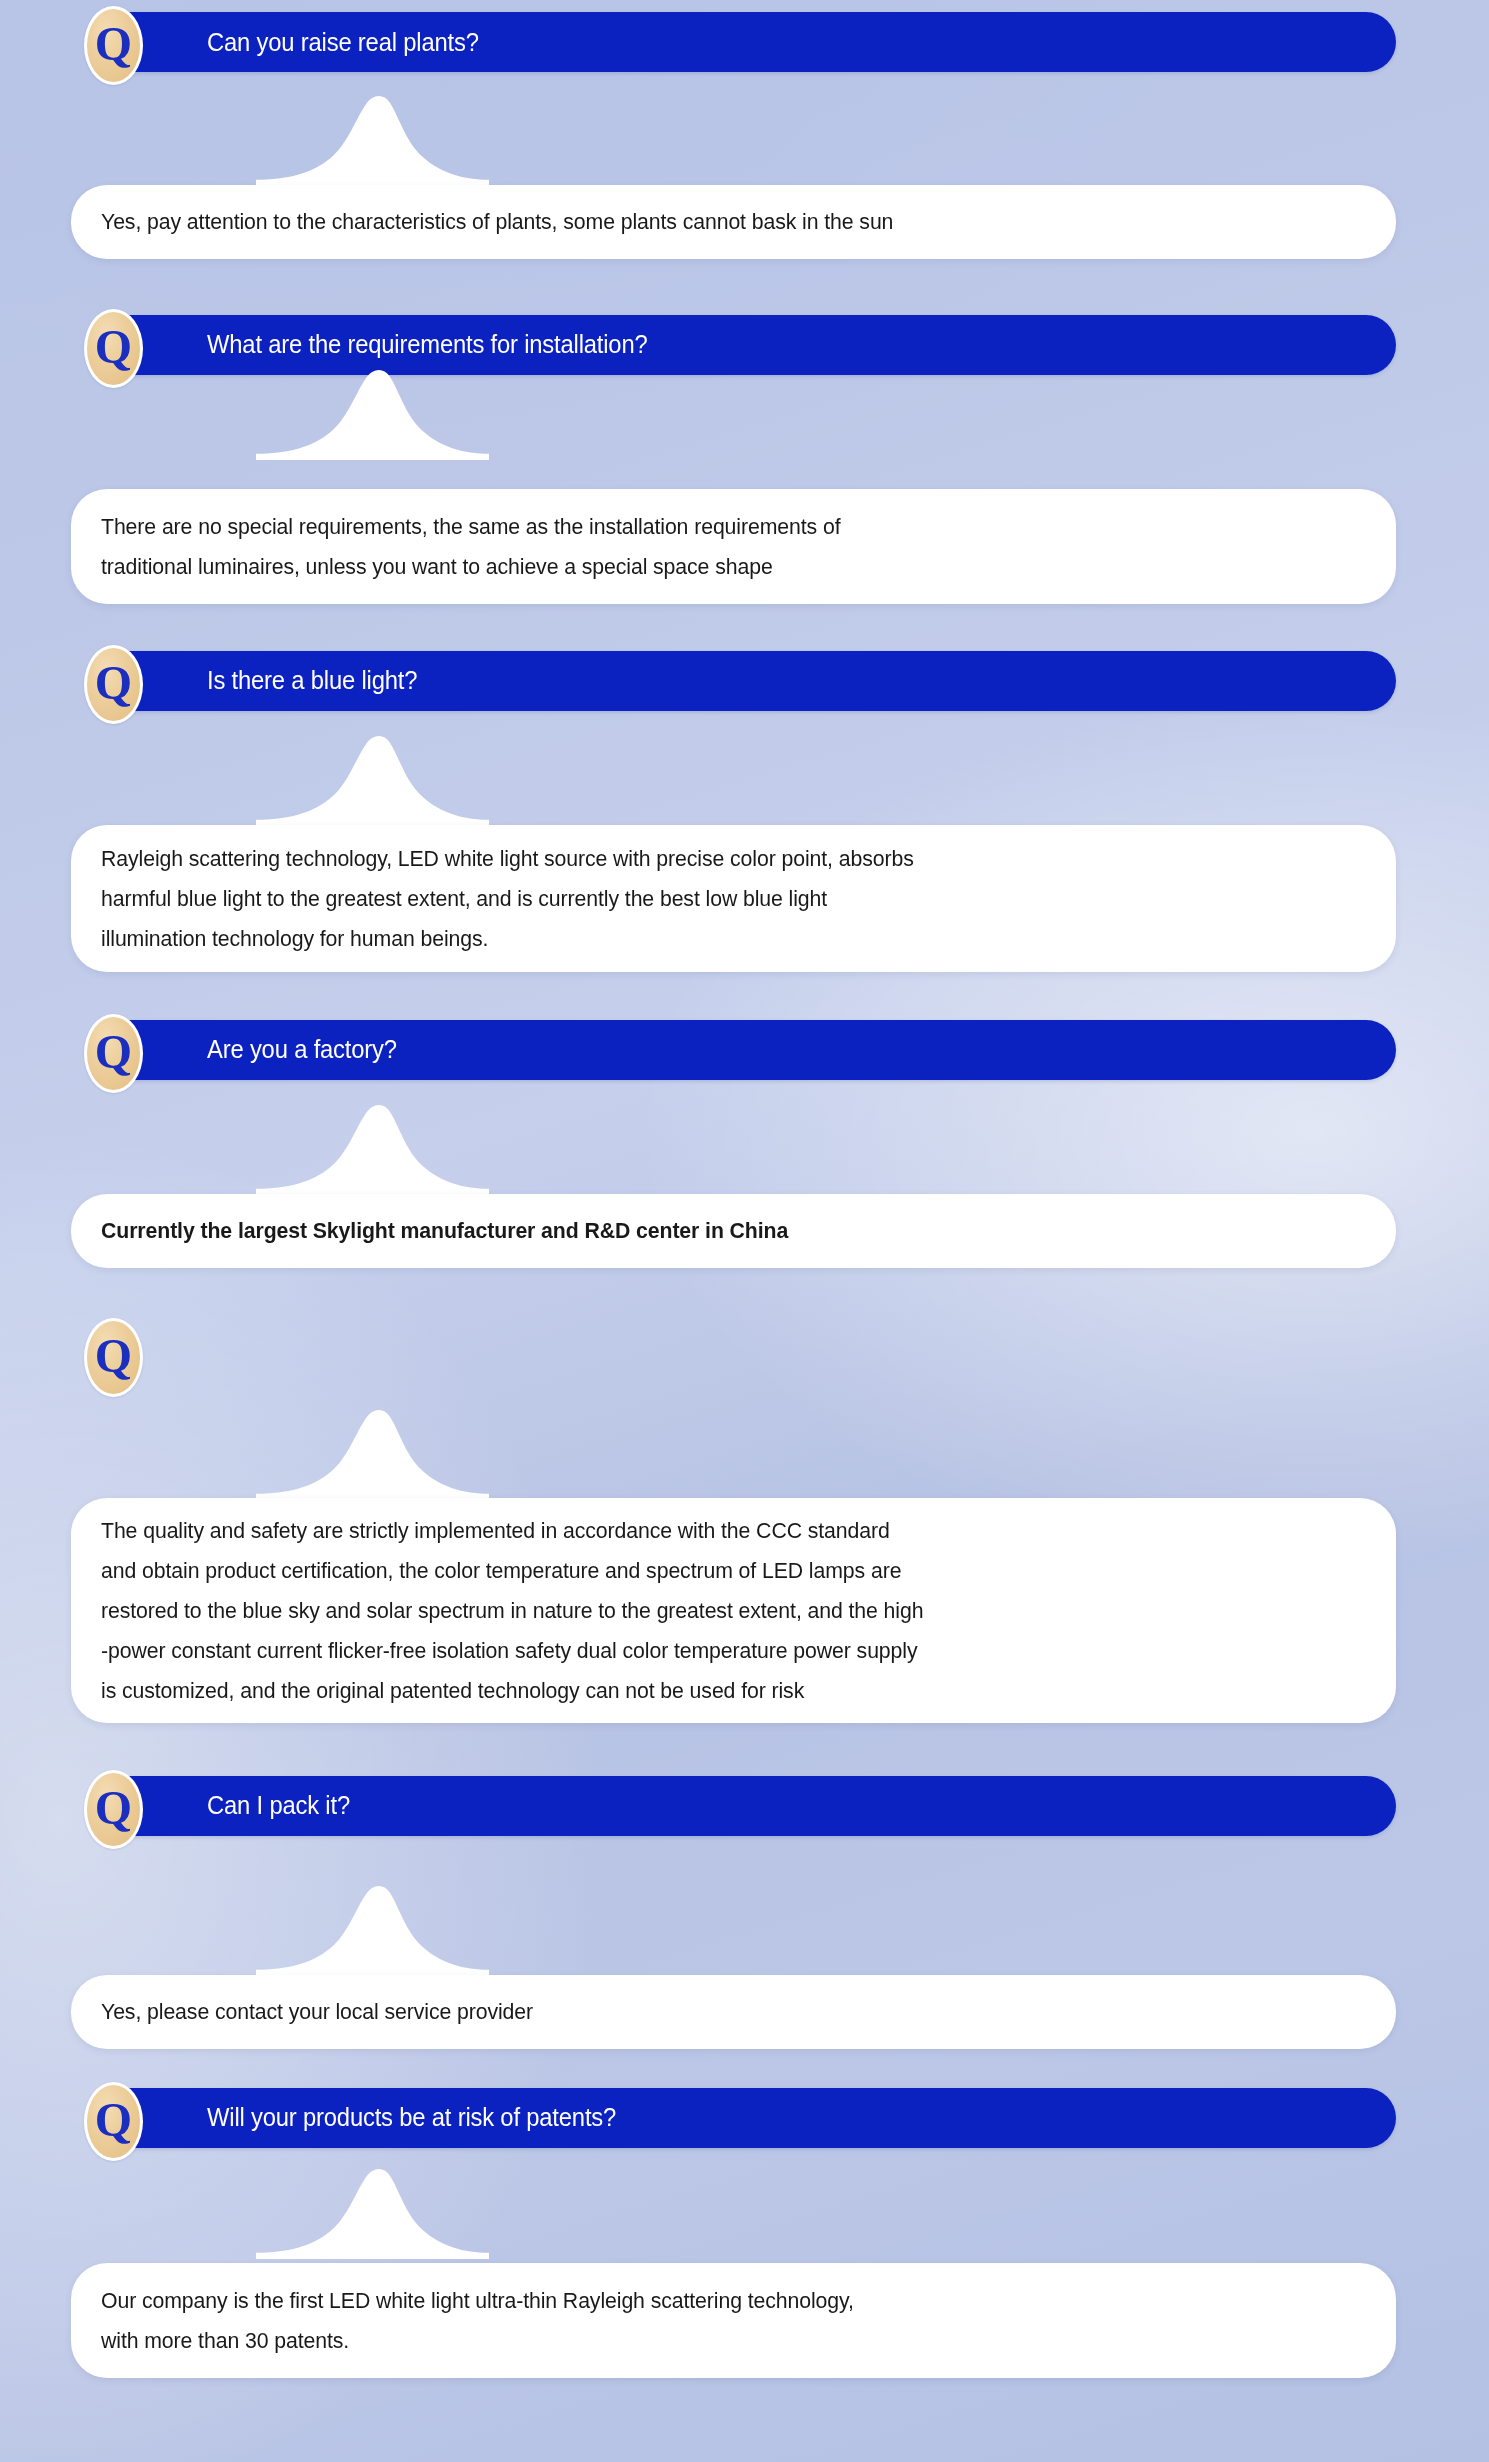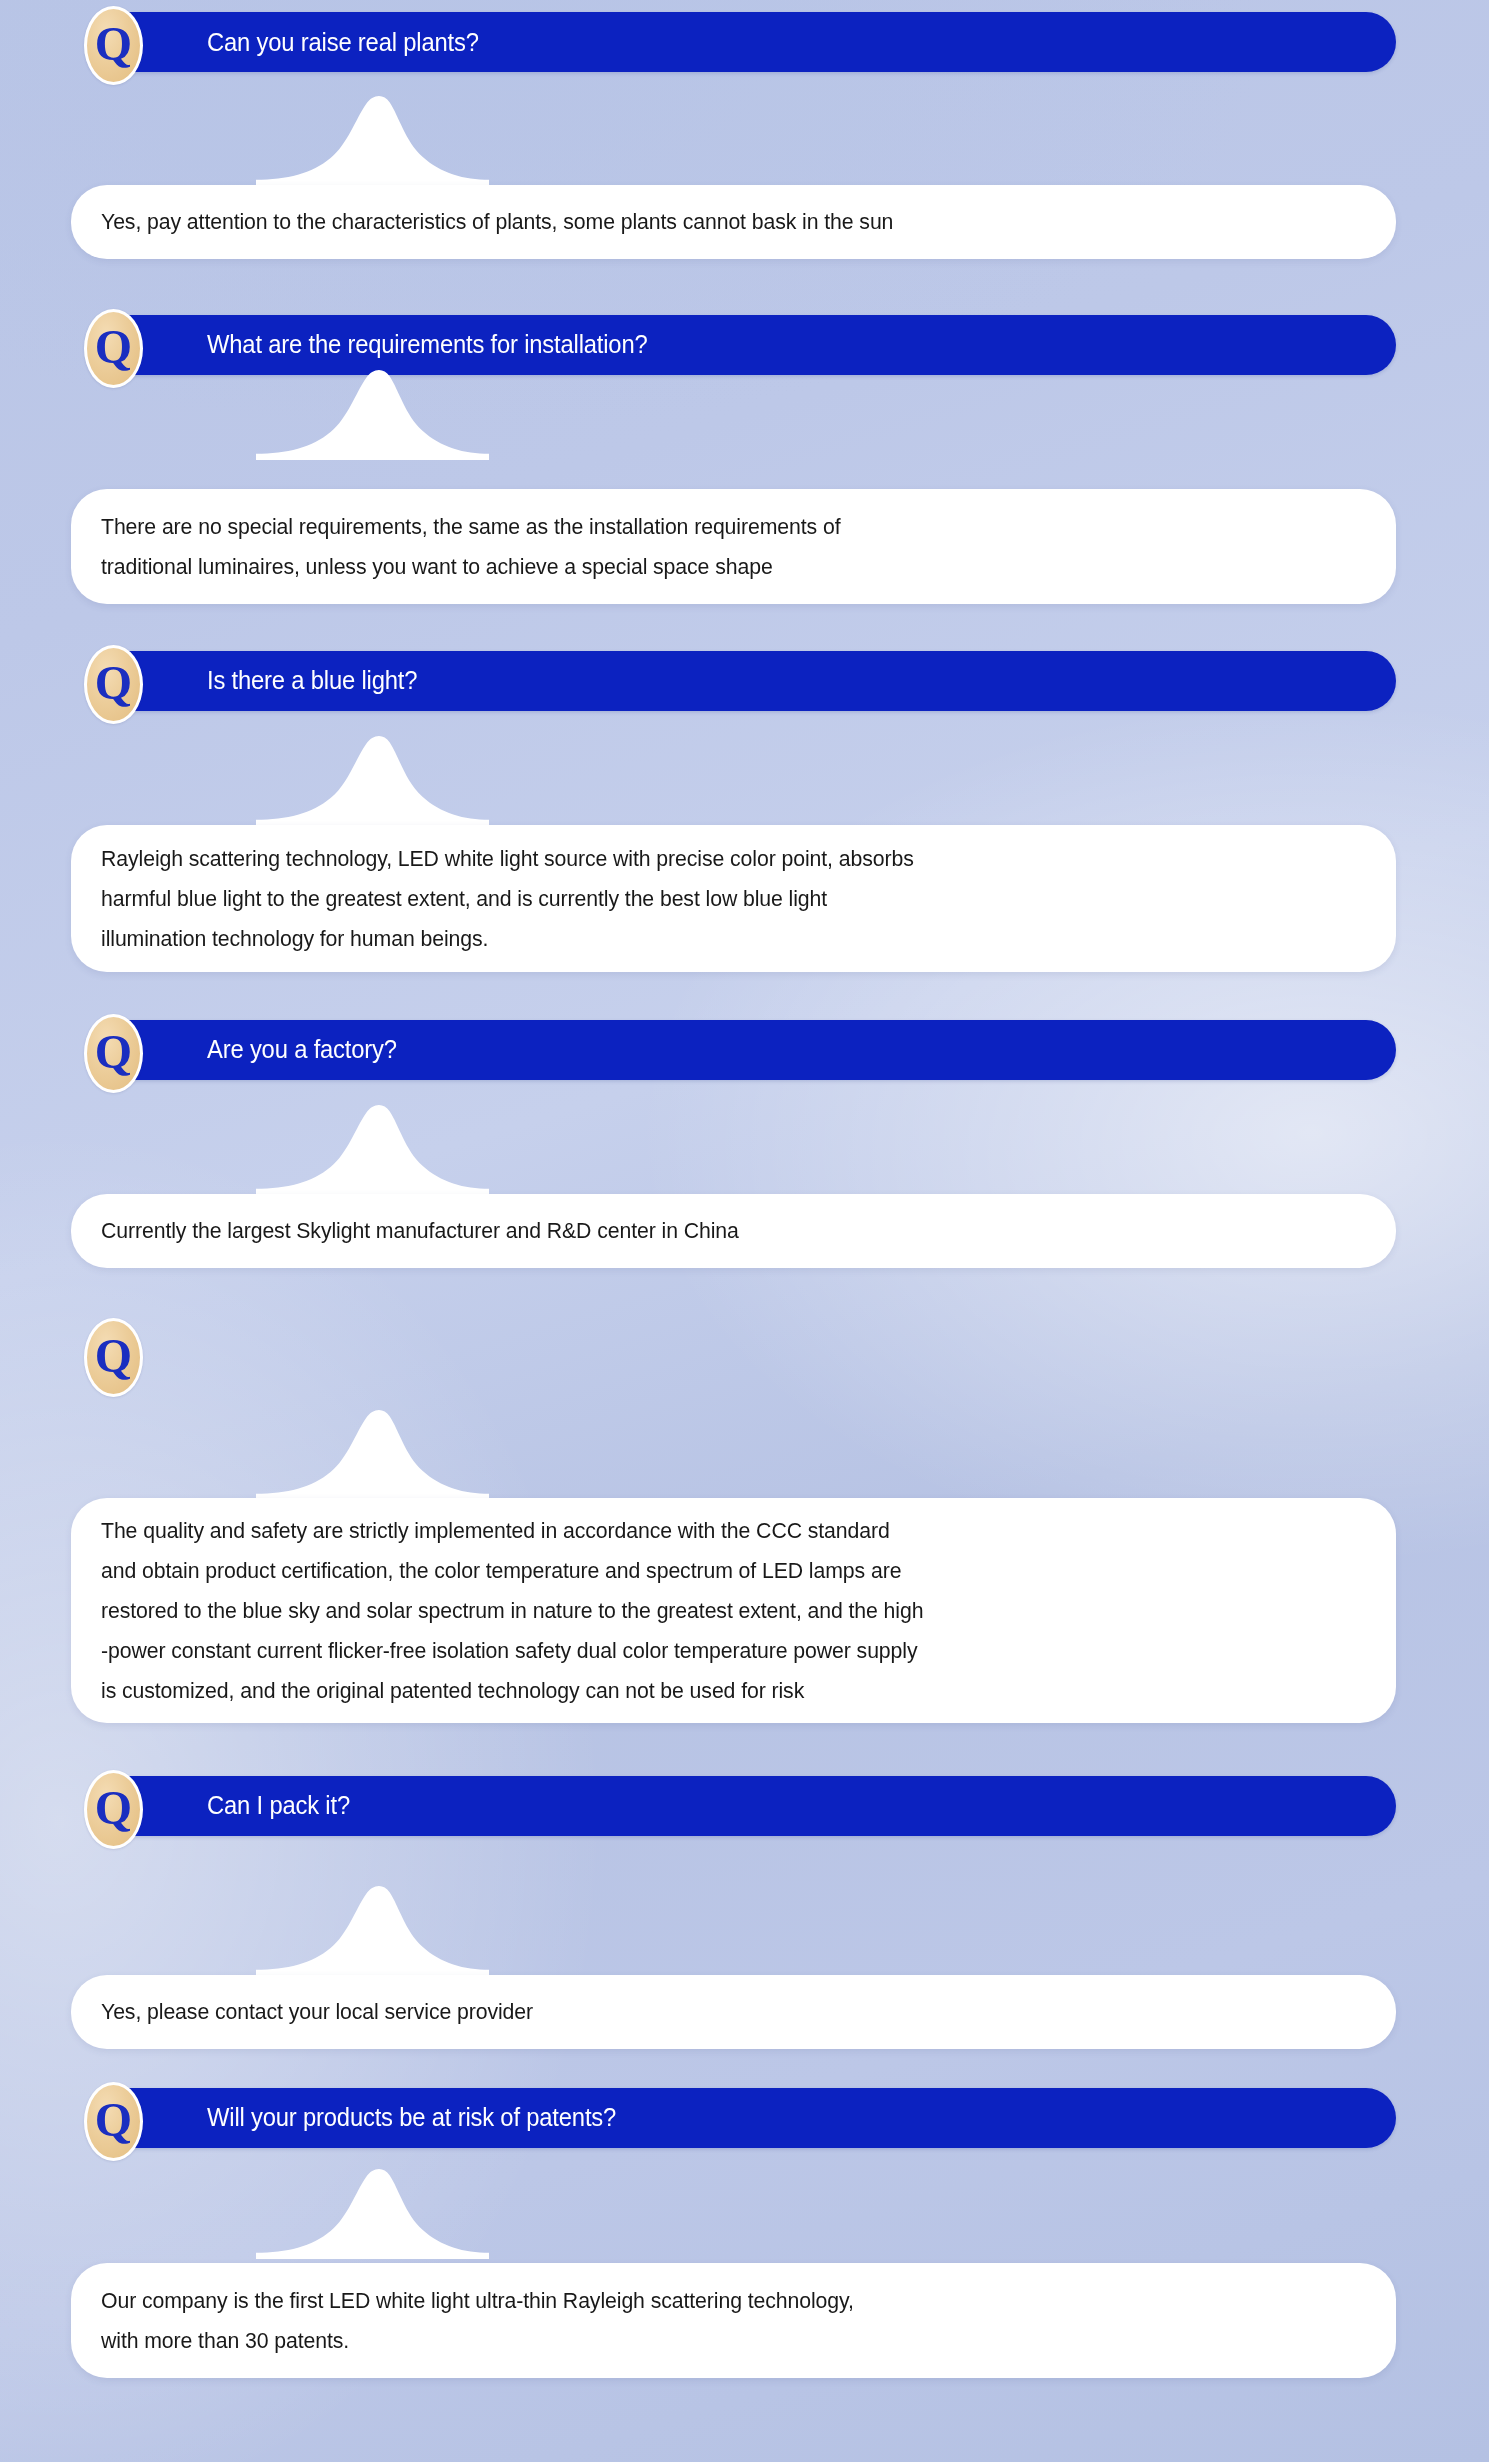--- a/index.html
+++ b/index.html
@@ -212,7 +212,7 @@
           <span class="q-badge-letter">Q</span>
         </div>
       </div>
-      <div class="answer-wrap" style="top: 1194px; height: 74px;">
+      <div class="answer-wrap" style="top: 1194px; height: 74px; font-weight: bold;">
         <div class="answer-tail" style="bottom: 73px;">
           <svg viewBox="0 0 300 120" preserveAspectRatio="none" aria-hidden="true">
             <path fill="#ffffff" d="M0,120 L0,112 C40,112 72,104 96,84 C118,66 128,34 142,14 C150,2 164,0 172,12 C184,30 192,62 214,82 C238,104 268,112 300,112 L300,120 Z"></path>

